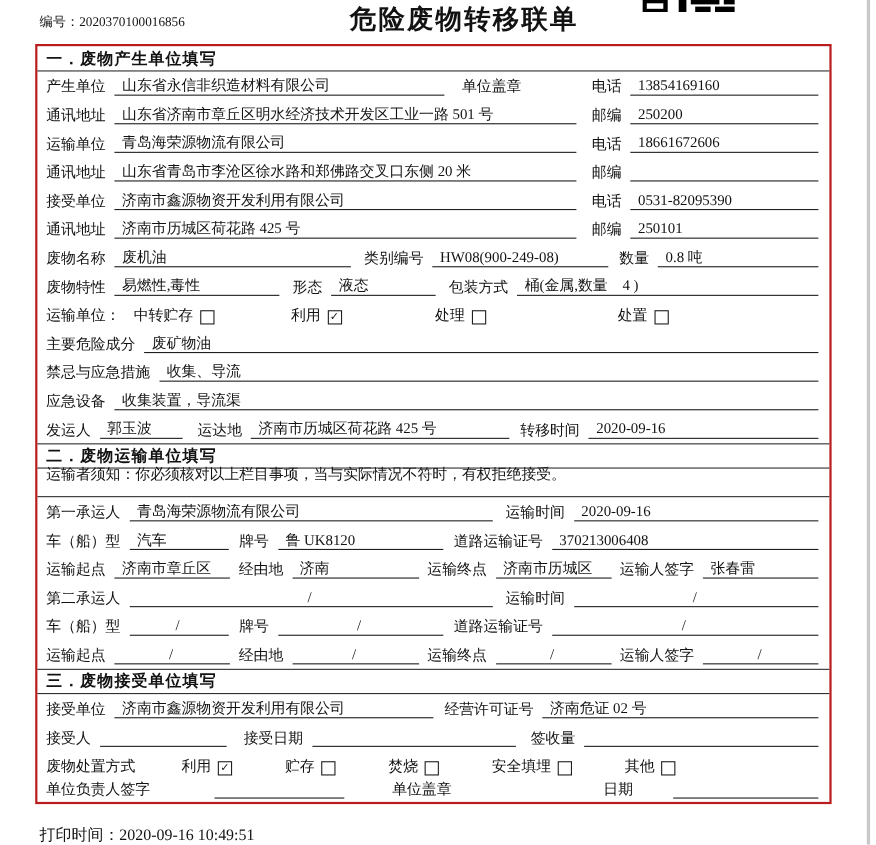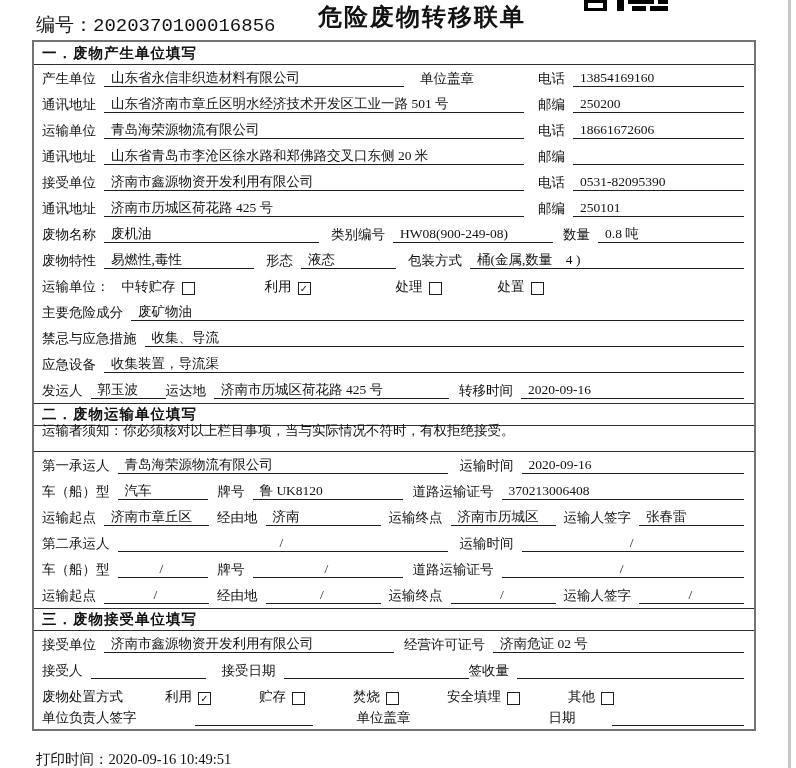--- a/index.html
+++ b/index.html
@@ -8,7 +8,7 @@
     font-family:"Liberation Serif","DejaVu Serif",serif;color:#121212;
     -webkit-font-smoothing:antialiased;
   }
-  .serial{position:absolute;left:36px;top:12px;font-size:19px;white-space:nowrap;font-family:Liberation Mono, monospace;}
+  .serial{position:absolute;left:36px;top:12px;font-size:12px;white-space:nowrap;}
   .title{position:absolute;left:318px;top:1px;font-size:24px;font-weight:bold;letter-spacing:2px;white-space:nowrap;font-family:Liberation Serif, serif;}
   .qr{position:absolute;left:584px;top:0;}
   .edge-line{position:absolute;left:788px;top:0;width:3px;height:768px;background:#c9c9c9;}

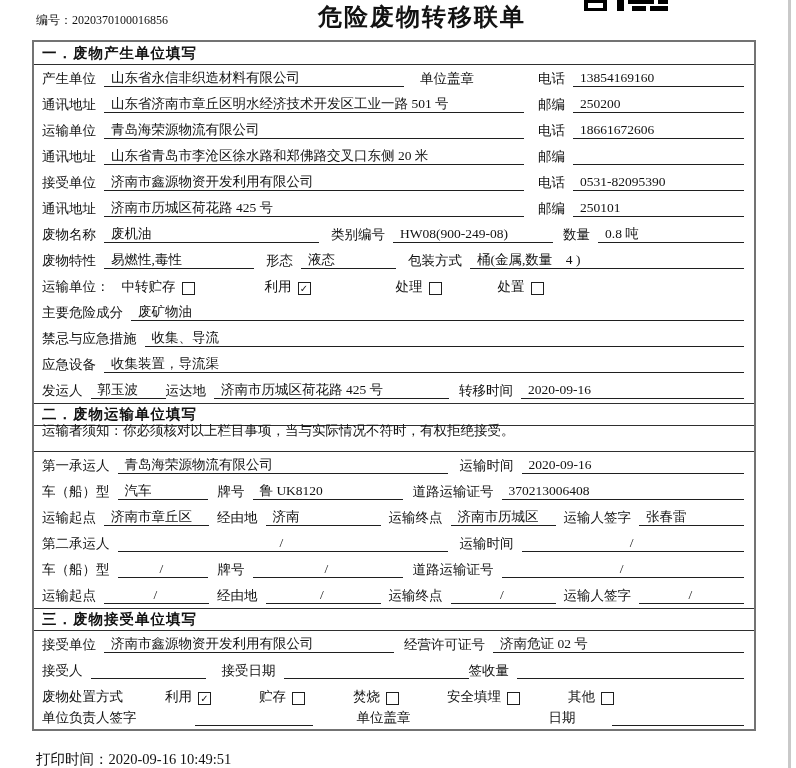--- a/index.html
+++ b/index.html
@@ -14,7 +14,7 @@
   .edge-line{position:absolute;left:788px;top:0;width:3px;height:768px;background:#c9c9c9;}
   .tbl{
     position:absolute;left:32px;top:40px;width:724px;box-sizing:border-box;
-    border:2px solid #737373;background:#fff;
+    border:2px solid #b91c1c;background:#fff;
   }
   .sec-h{
     height:23px;box-sizing:border-box;display:flex;align-items:center;

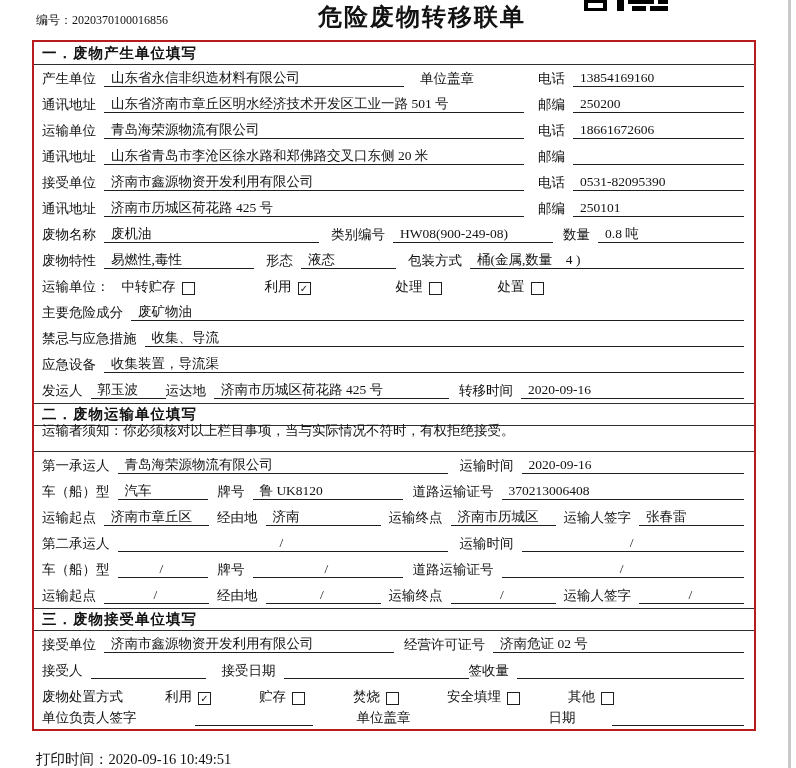--- a/index.html
+++ b/index.html
@@ -49,7 +49,7 @@
     margin-left:6px;font-size:10px;line-height:11px;text-align:center;
     font-family:"DejaVu Sans",sans-serif;position:relative;top:1px;
   }
-  .mlA{margin-left:12px}.mlB{margin-left:70px}.mlC{margin-left:85px}.mlD{margin-left:56px}
+  .mlA{margin-left:12px}.mlB{margin-left:70px}.mlC{margin-left:85px}.mlD{margin-left:120px}
   .mlE{margin-left:42px}.mlF{margin-left:48px}
   .footer{position:absolute;left:36px;top:750px;font-size:14.5px;white-space:nowrap;font-family:Liberation Serif, serif;}
 </style>

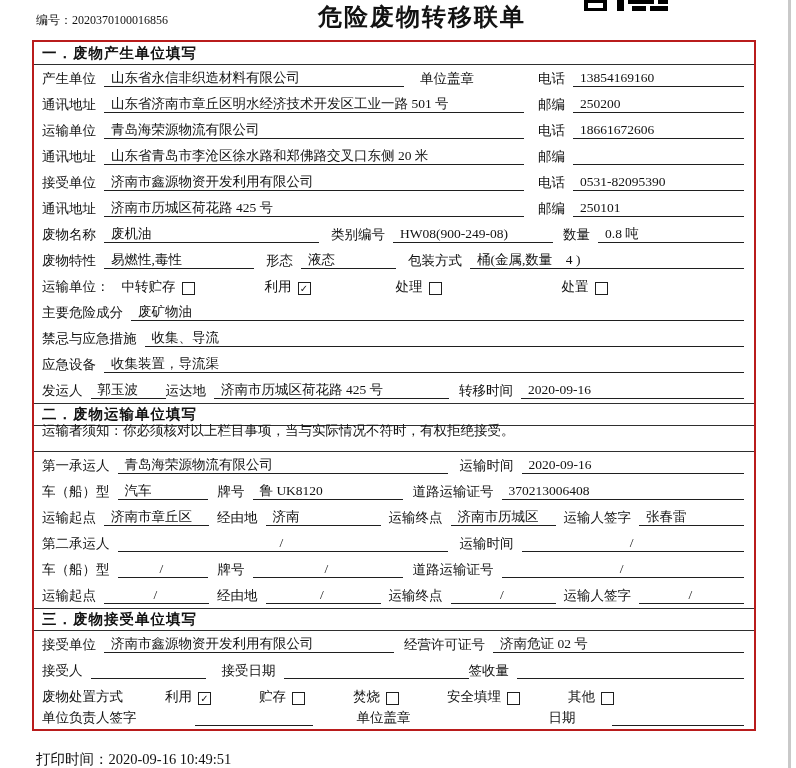--- a/index.html
+++ b/index.html
@@ -42,7 +42,7 @@
   .w90{width:90px}.w105{width:105px}.w115{width:115px}.w185{width:185px}
   .w290{width:290px}.w118{width:118px}
   .ml8{margin-left:8px}.ml10{margin-left:10px}.ml12{margin-left:12px}
-  .ml14{}.ml16{margin-left:16px}.ml30{margin-left:30px}.ml110{margin-left:110px}
+  .ml14{margin-left:14px}.ml16{margin-left:16px}.ml30{margin-left:30px}.ml110{margin-left:110px}
   .opt{display:flex;align-items:center;flex:none;}
   .cb{
     display:inline-block;width:11px;height:11px;border:1.3px solid #1f1f1f;flex:none;

